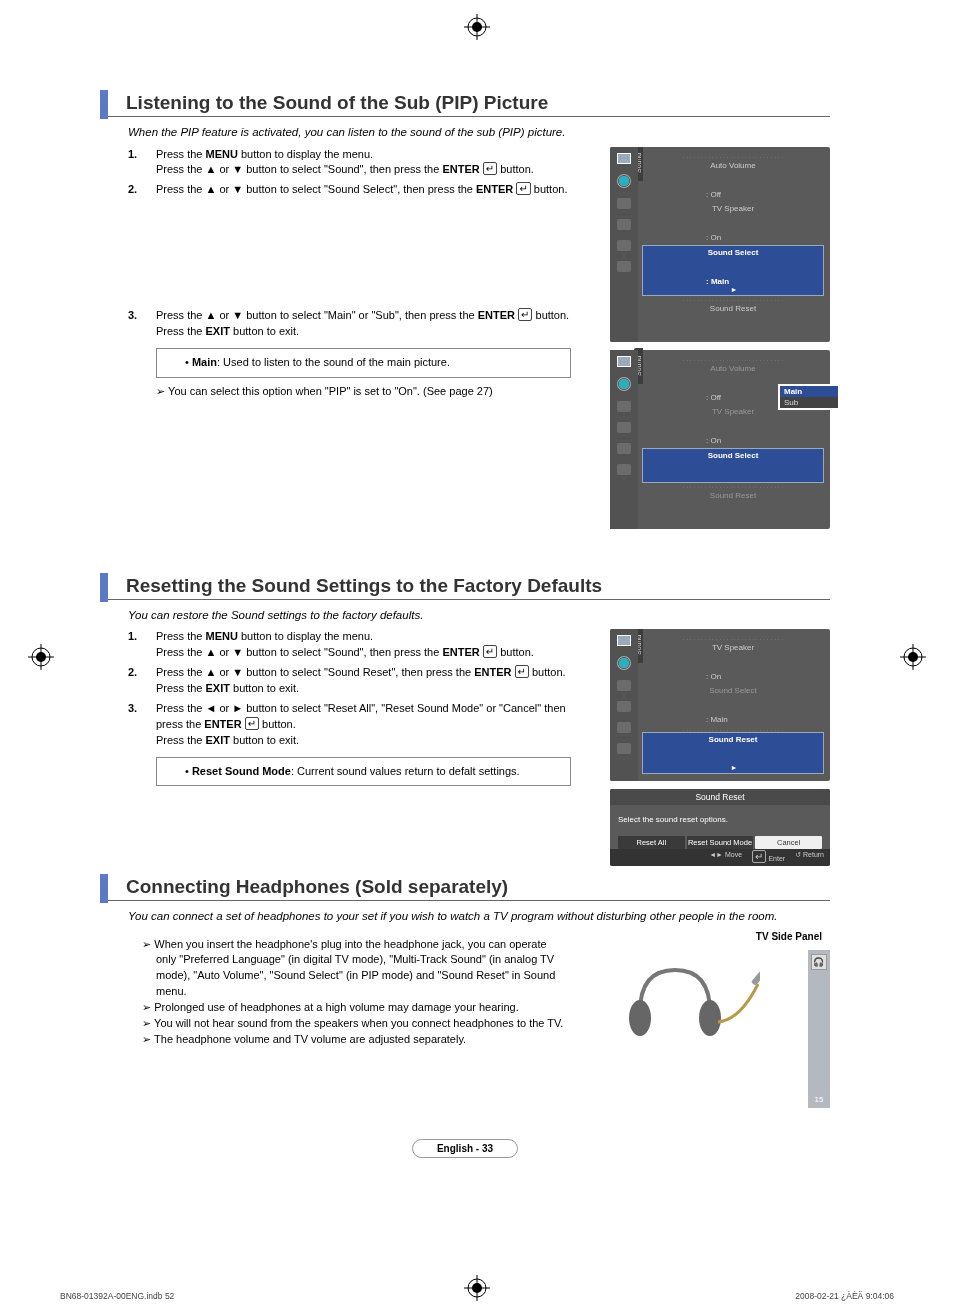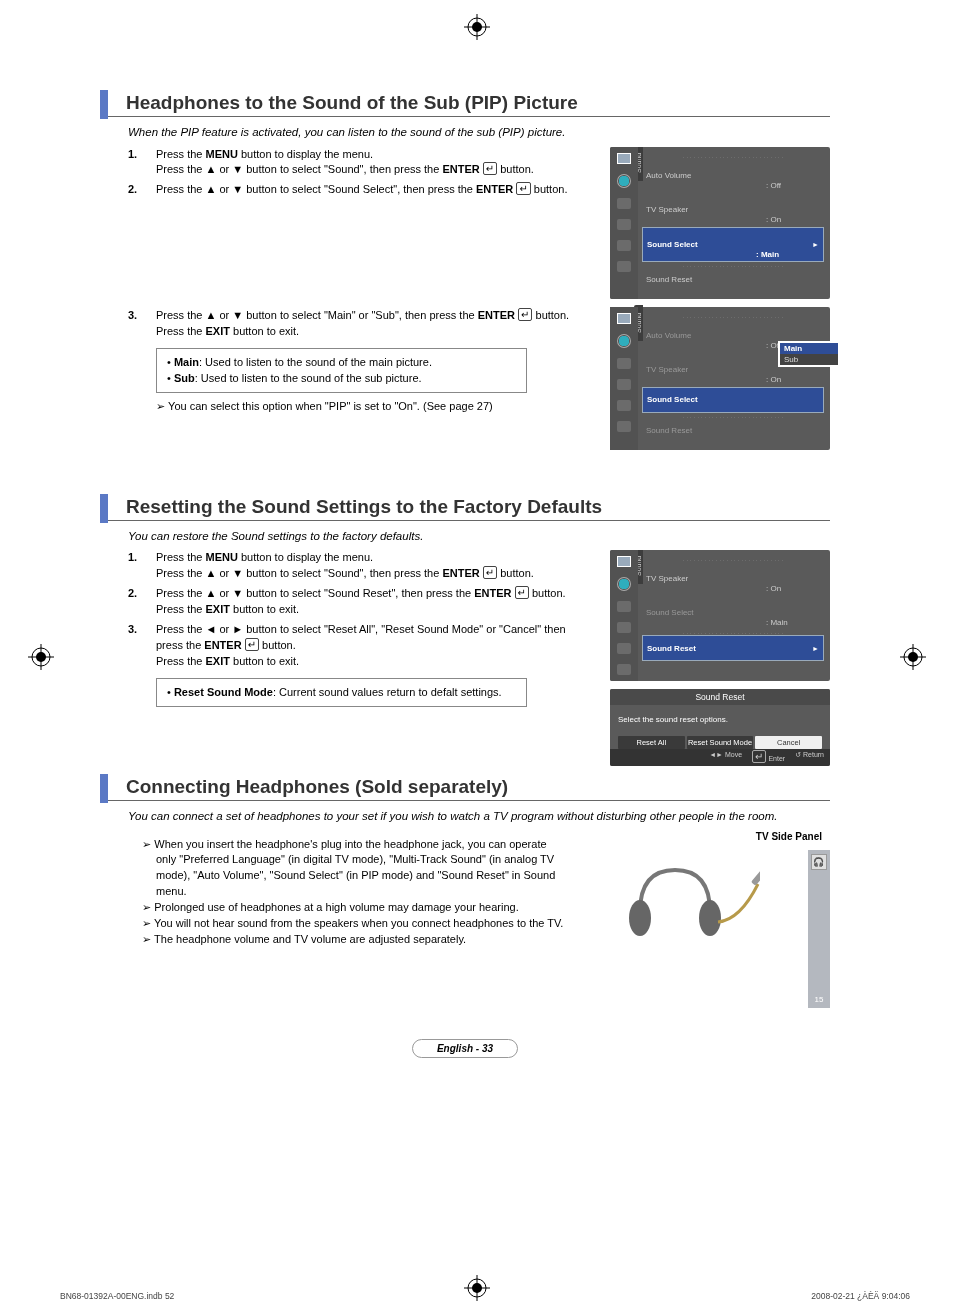--- a/index.html
+++ b/index.html
@@ -353,7 +353,7 @@
 
   <div>
     <div class="section-title">
-      <span>Headphones to the Sound of the Sub (PIP) Picture</span>
+      <span>Listening to the Sound of the Sub (PIP) Picture</span>
     </div>
     <div class="intro">When the PIP feature is activated, you can listen to the sound of the sub (PIP) picture.</div>
 

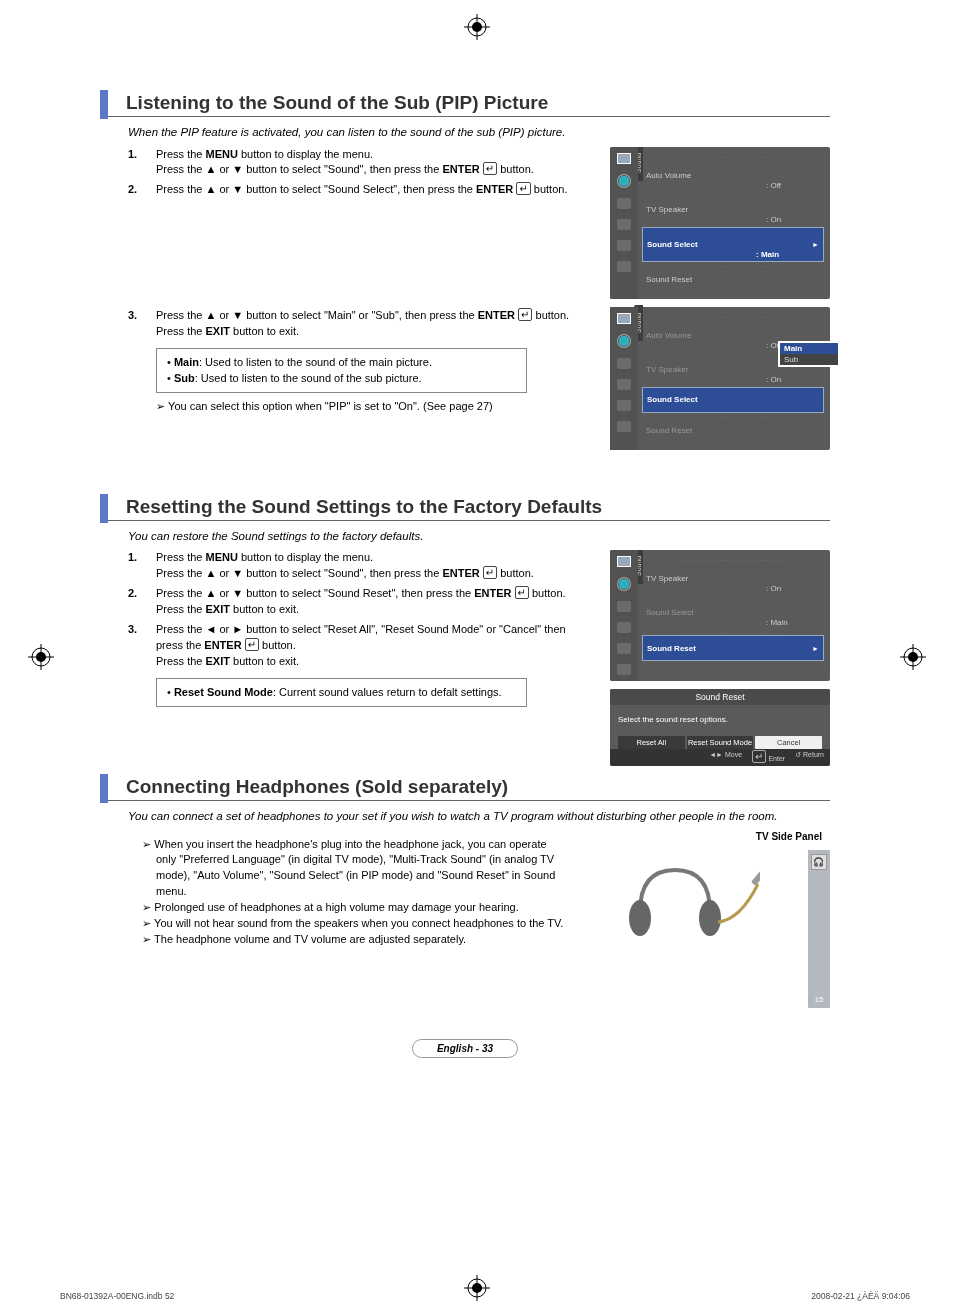--- a/index.html
+++ b/index.html
@@ -164,6 +164,7 @@
     margin: 1px 0;
     font-size: 8px;
     color: #ccc;
+    flex-direction: column;
   }
   .menu-row .label { flex: 1; }
   .menu-row .val { width: 54px; color: #ccc; margin-top: 20px; }

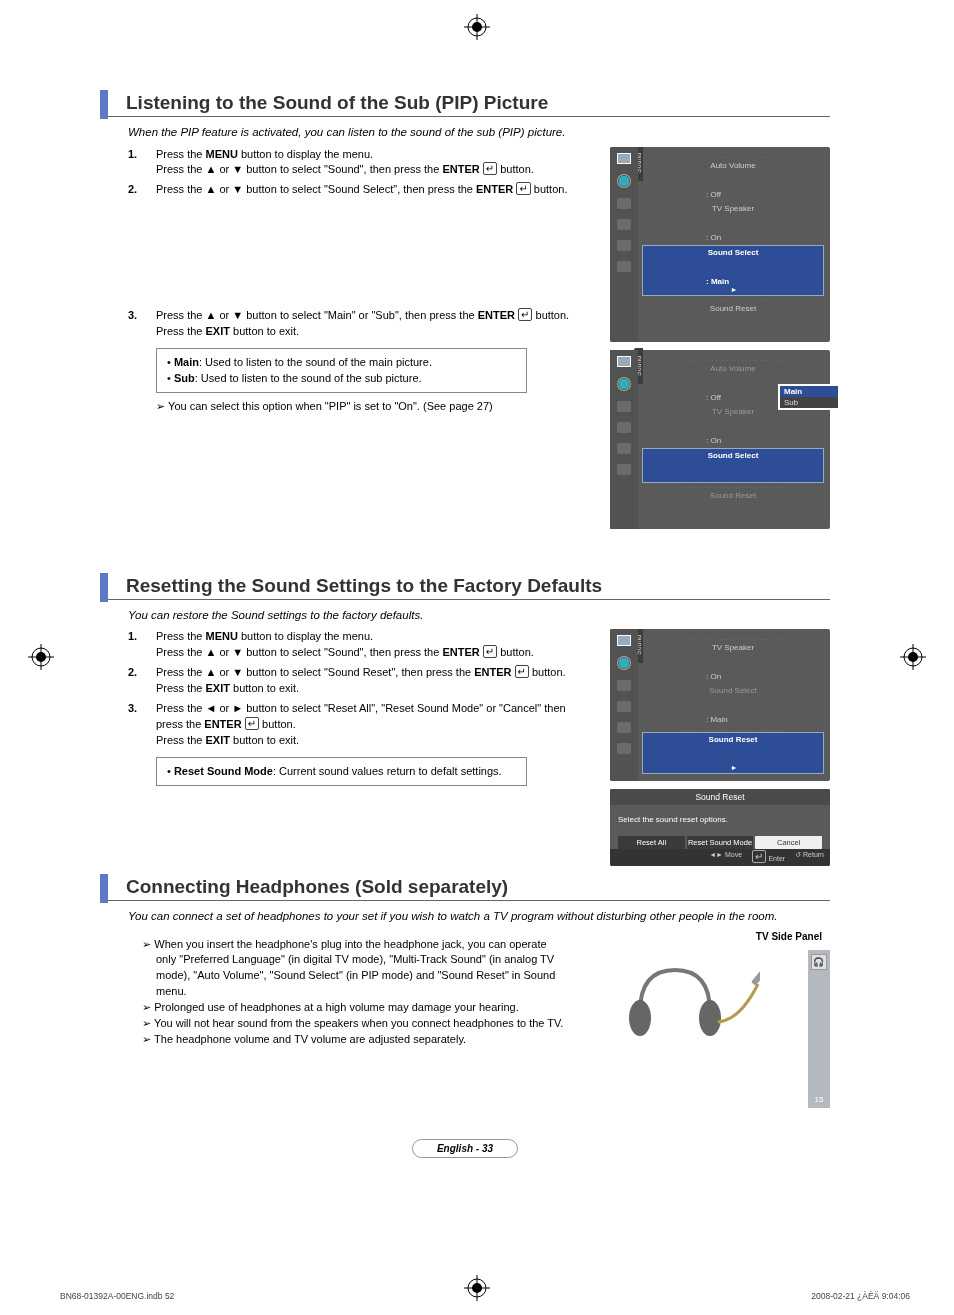--- a/index.html
+++ b/index.html
@@ -76,11 +76,11 @@
 
   .note-box {
     border: 1px solid #888;
-    padding: 6px 10px;
+    padding: 6px 28px;
     font-size: 11px;
     margin: 8px 0 6px 56px;
     line-height: 1.4;
-    width: 371px;
+    width: 415px;
   }
   .note-box .row { padding-left: 8px; text-indent: -8px; }
 

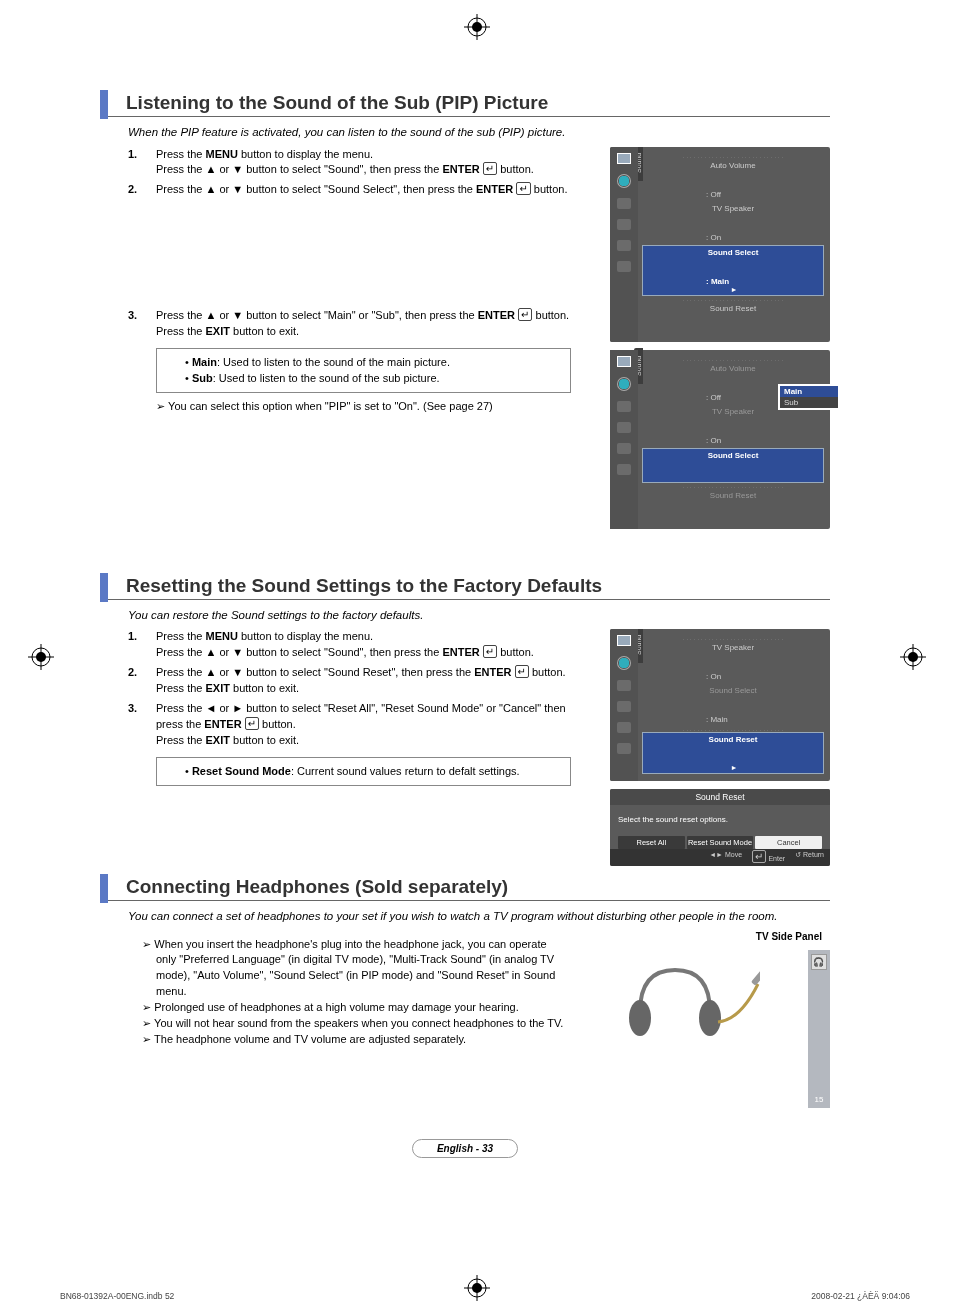--- a/index.html
+++ b/index.html
@@ -379,7 +379,6 @@
 
         <div class="note-box">
           <div class="row">• <b>Main</b><span>: Used to listen to the sound of the main picture.</span></div>
-          <div class="row">• <b>Sub</b><span>: Used to listen to the sound of the sub picture.</span></div>
         </div>
 
         <div class="bullet-arrow"><span>You can select this option when "PIP" is set to "On". (See page 27)</span></div>

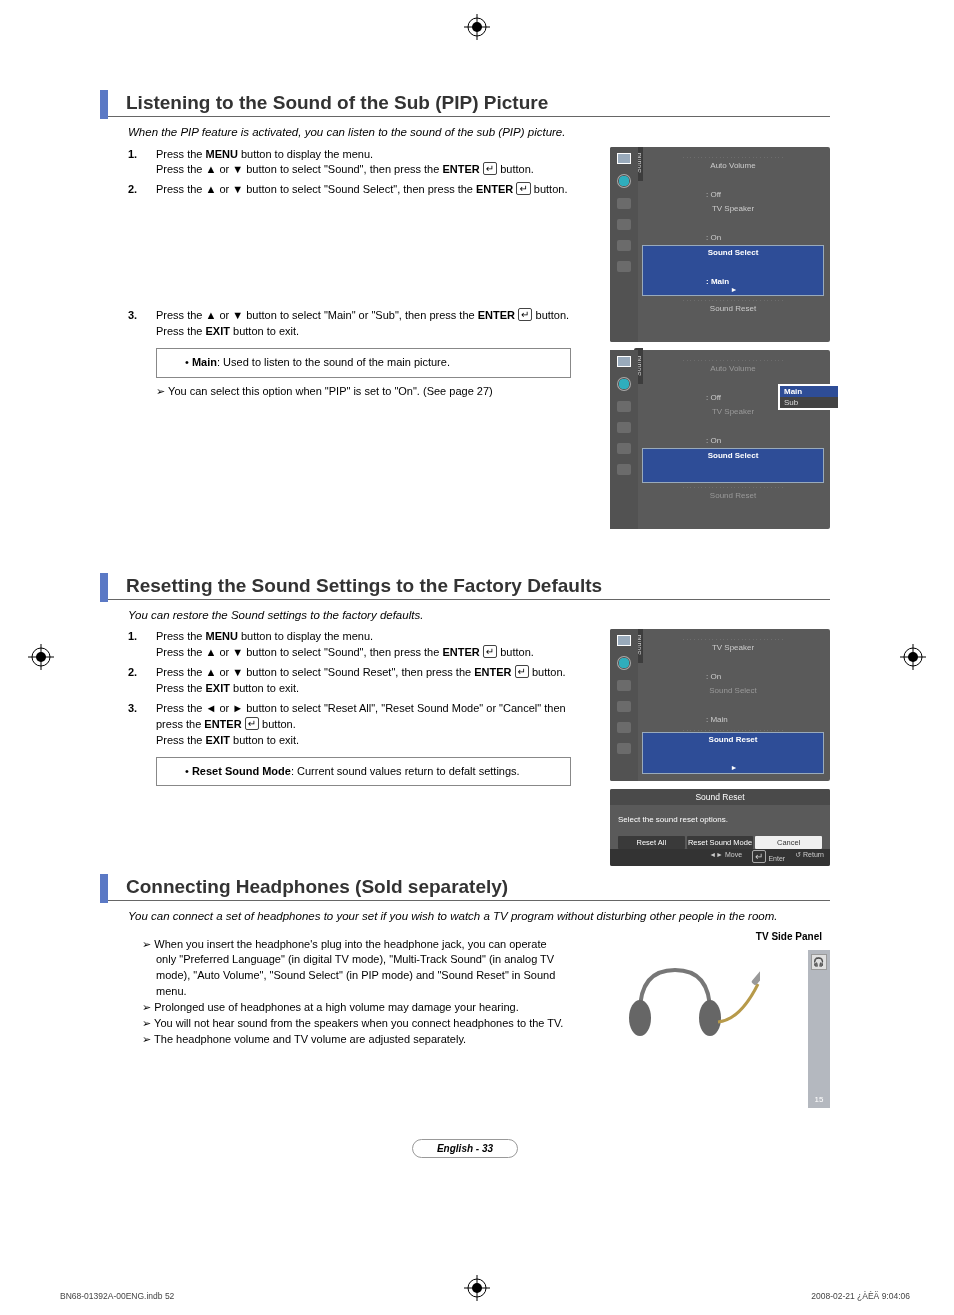--- a/index.html
+++ b/index.html
@@ -276,7 +276,6 @@
     padding: 3px 24px;
     font-size: 10px;
     font-weight: bold;
-    font-style: italic;
   }
 
   .footer-left {

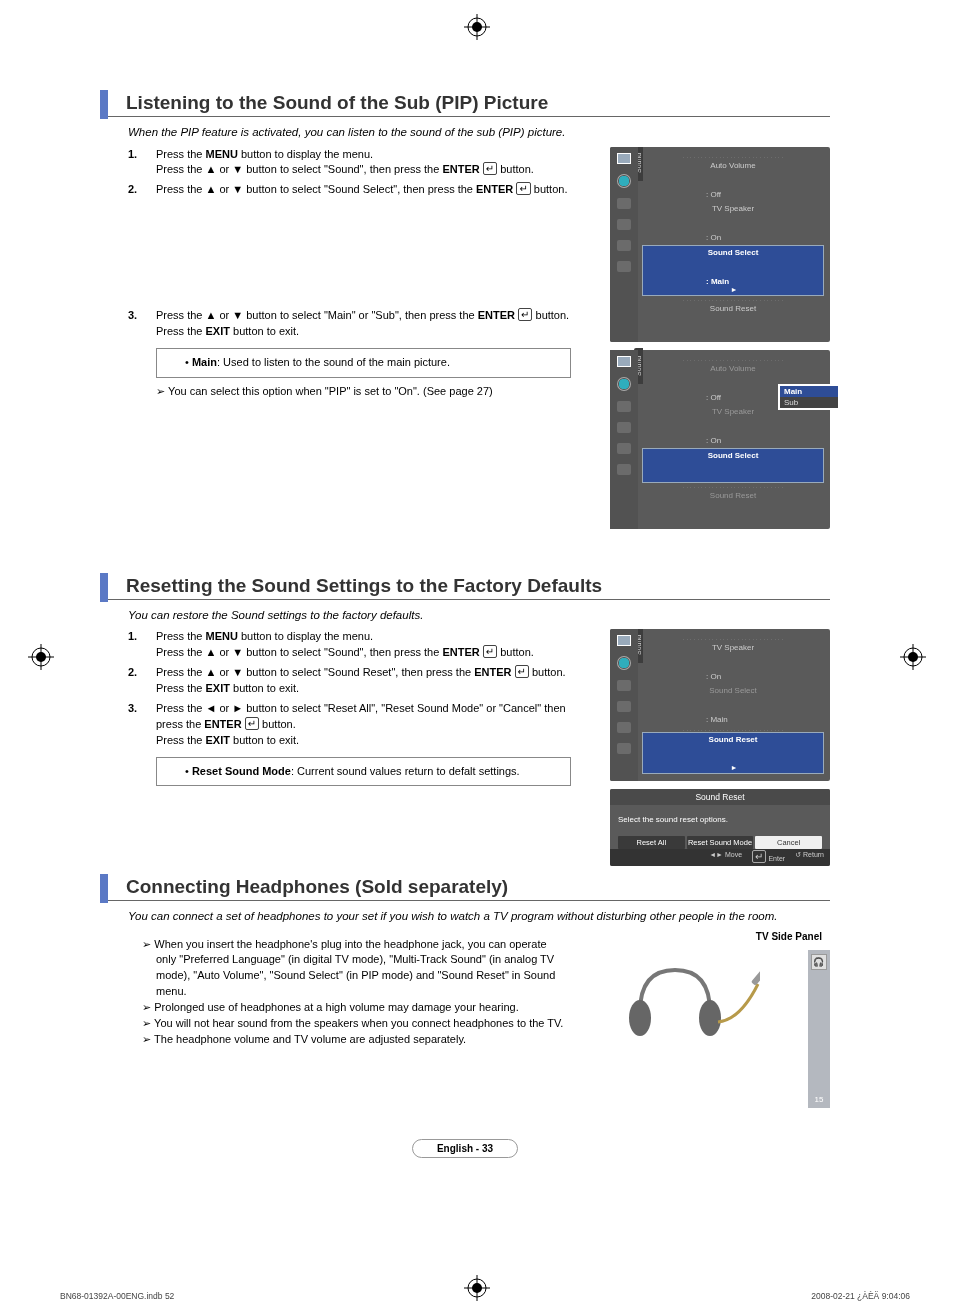--- a/index.html
+++ b/index.html
@@ -288,7 +288,7 @@
   .footer-right {
     position: absolute;
     bottom: 14px;
-    right: 44px;
+    right: 60px;
     font-size: 8.5px;
     color: #444;
   }

